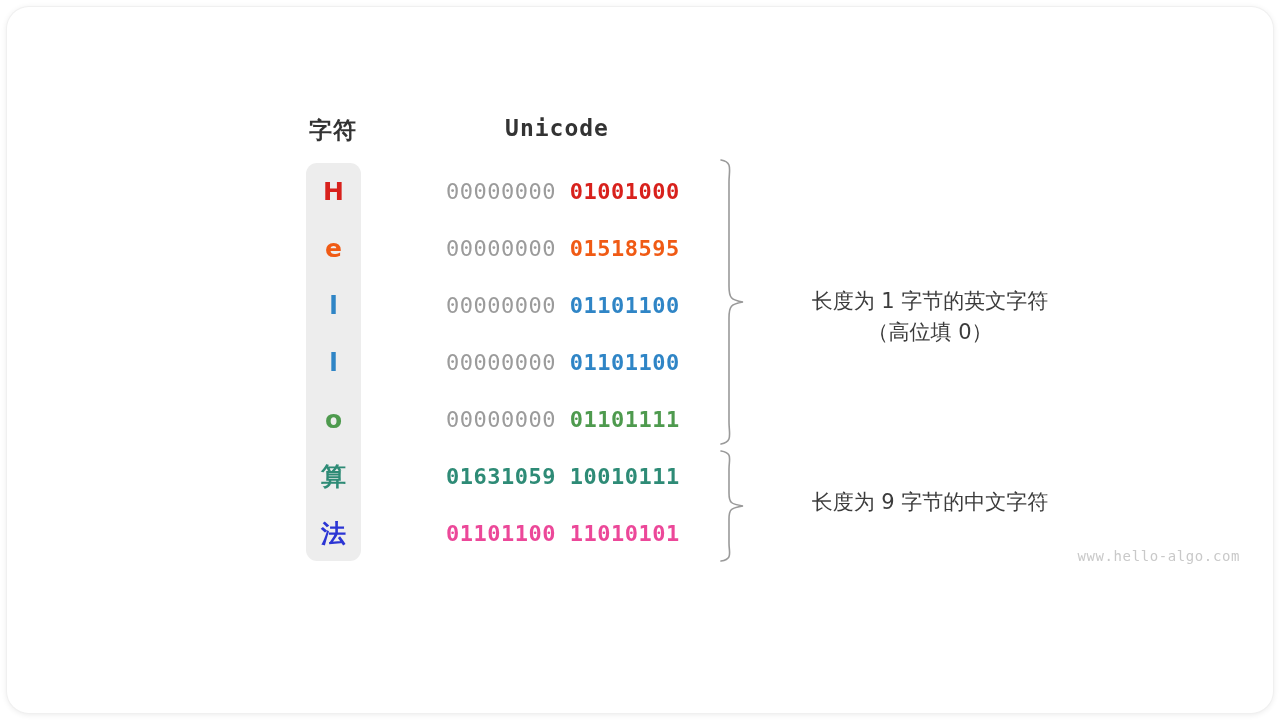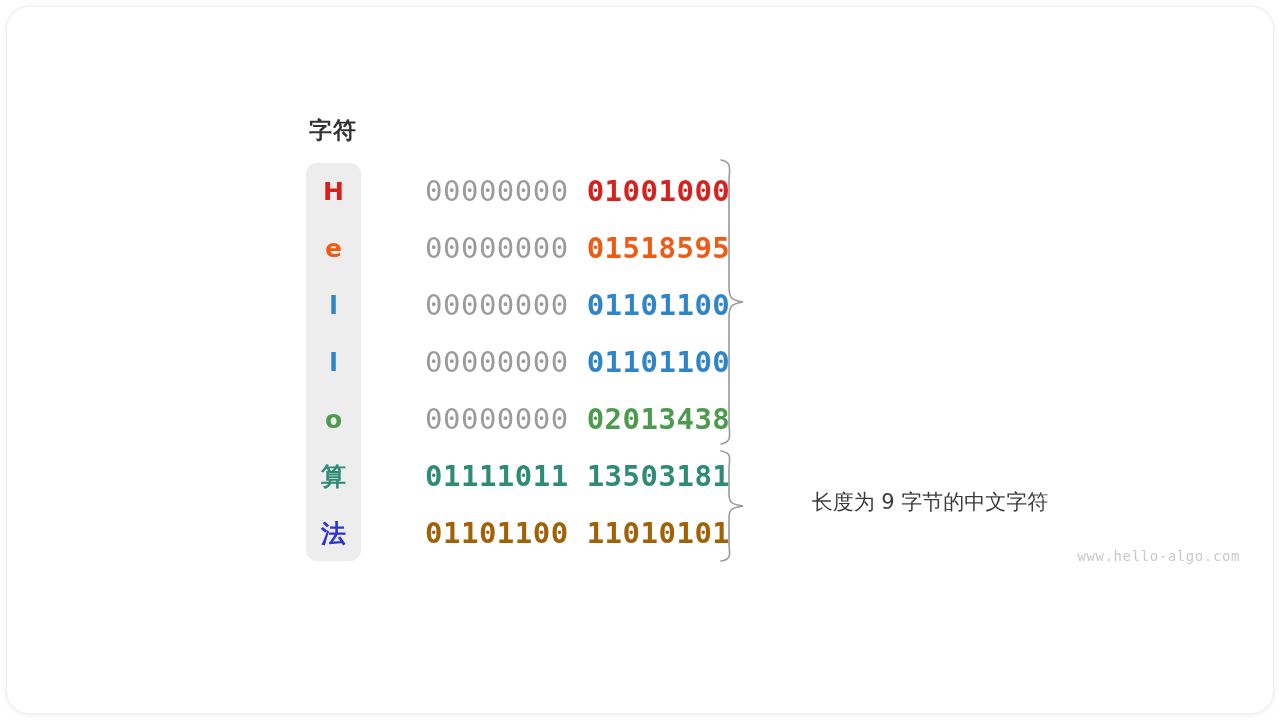--- a/index.html
+++ b/index.html
@@ -142,6 +142,7 @@
   <div class="card"></div>
 
   <div class="hdr hdr-char">字符</div>
+  <div class="hdr hdr-unicode">Unicode</div>
 
   <div class="char-strip"></div>
 

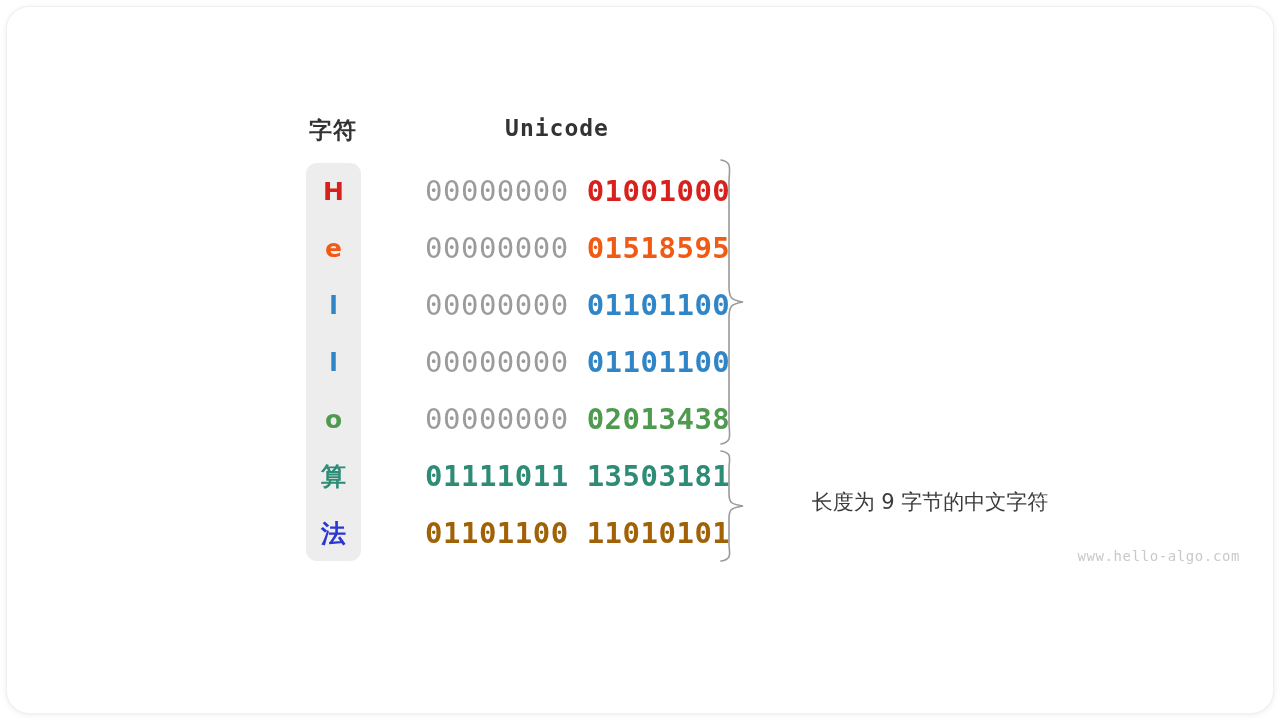--- a/index.html
+++ b/index.html
@@ -91,12 +91,12 @@
   }
   .row .bits {
     position: absolute;
-    left: 425px;
+    left: 446px;
     top: 0;
     height: 57px;
     line-height: 57px;
     font-family: "DejaVu Sans Mono", "Liberation Mono", monospace;
-    font-size: 29px;
+    font-size: 22px;
     letter-spacing: 0.5px;
     white-space: pre;
   }

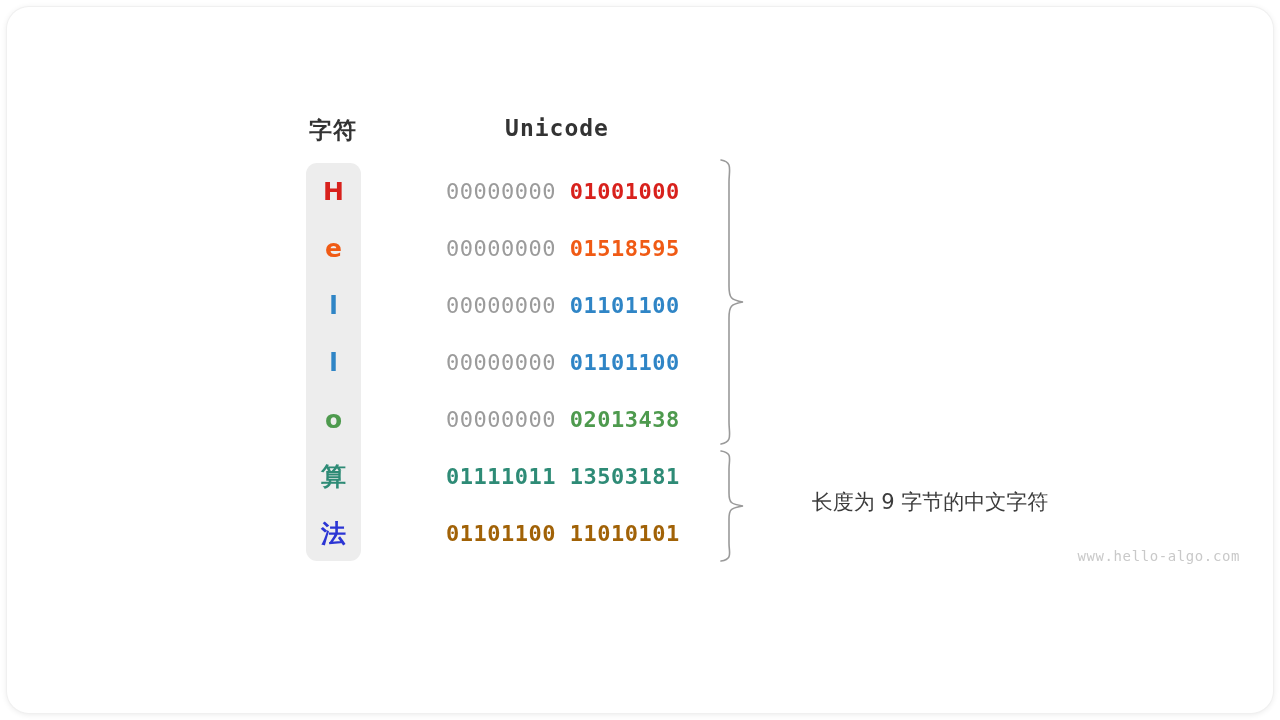--- a/index.html
+++ b/index.html
@@ -197,6 +197,10 @@
              C 14 104, 18 110, 6 112" fill="none" stroke="#9a9a9a" stroke-width="1.6" stroke-linecap="round"></path>
   </svg>
 
+  <div class="anno" style="left:784px; top:286px; width:292px;">
+    <div>长度为 1 字节的英文字符</div>
+    <div>（高位填 0）</div>
+  </div>
 
   <div class="anno" style="left:784px; top:487px; width:292px;">
     <div>长度为 9 字节的中文字符</div>

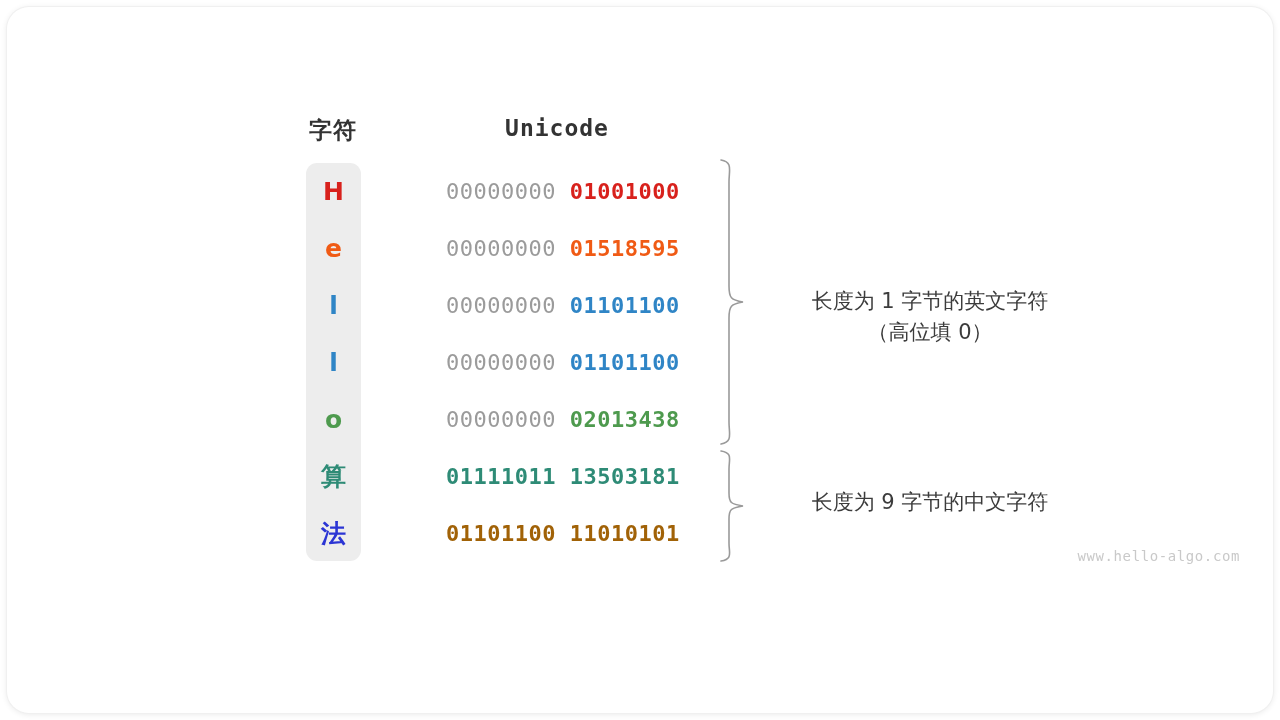--- a/index.html
+++ b/index.html
@@ -165,7 +165,7 @@
       </div>
       <div class="row" style="top: 391px;">
         <div class="char latin" style="color: rgb(78, 154, 78);">o</div>
-        <div class="bits"><span class="hi">00000000 </span><span class="lo" style="color: rgb(78, 154, 78);">02013438</span></div>
+        <div class="bits"><span class="hi">00000000 </span><span class="lo" style="color: rgb(78, 154, 78);">01101111</span></div>
       </div>
       <div class="row" style="top: 448px;">
         <div class="char" style="color: rgb(46, 139, 118);">算</div>

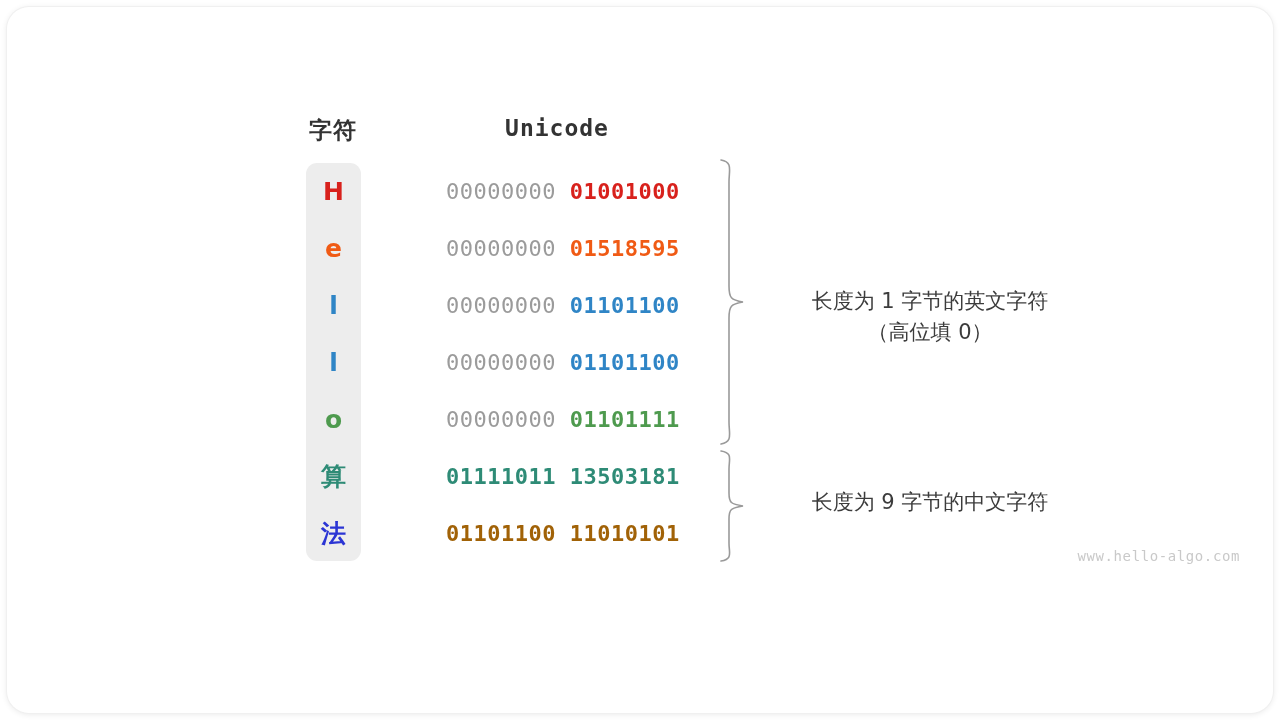--- a/index.html
+++ b/index.html
@@ -169,7 +169,7 @@
       </div>
       <div class="row" style="top: 448px;">
         <div class="char" style="color: rgb(46, 139, 118);">算</div>
-        <div class="bits"><span class="hi"></span><span class="lo" style="color: rgb(46, 139, 118);">01111011 13503181</span></div>
+        <div class="bits"><span class="hi"></span><span class="lo" style="color: rgb(46, 139, 118);">01631059 10010111</span></div>
       </div>
       <div class="row" style="top: 505px;">
         <div class="char" style="color: rgb(43, 53, 212);">法</div>

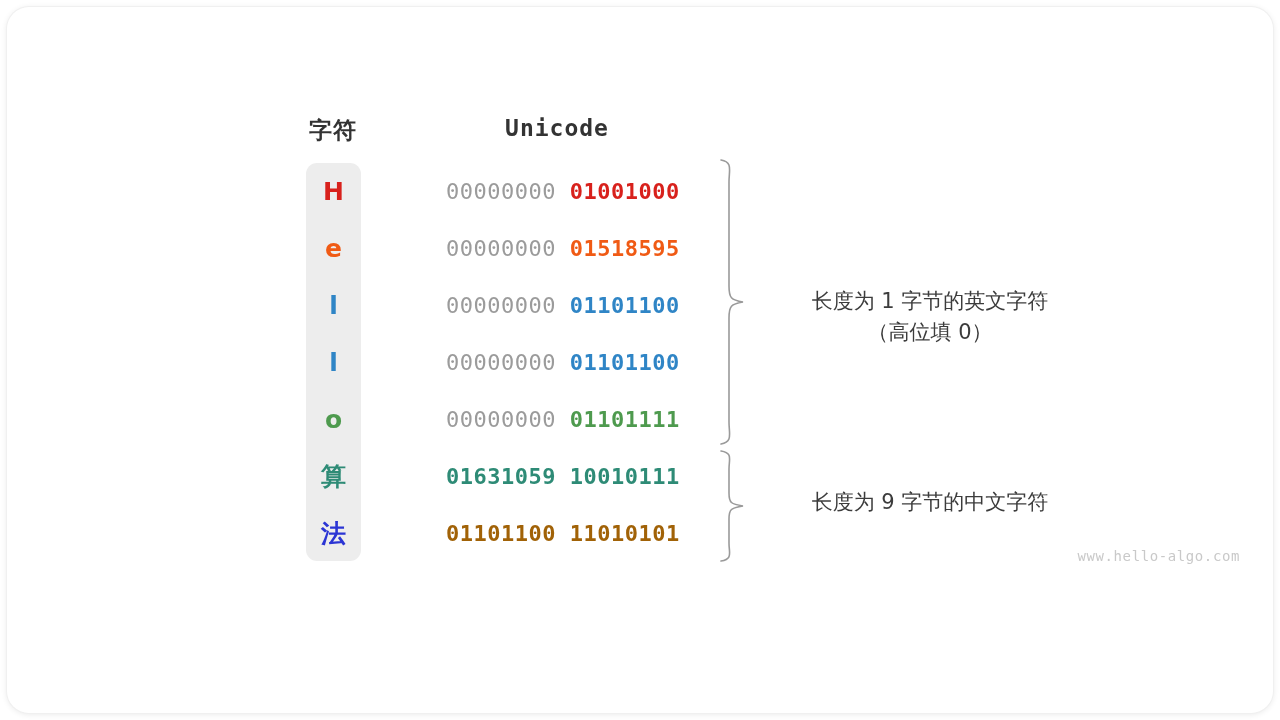--- a/index.html
+++ b/index.html
@@ -173,7 +173,7 @@
       </div>
       <div class="row" style="top: 505px;">
         <div class="char" style="color: rgb(43, 53, 212);">法</div>
-        <div class="bits"><span class="hi"></span><span class="lo" style="color: #a16207;">01101100 11010101</span></div>
+        <div class="bits"><span class="hi"></span><span class="lo" style="color: #ec4899;">01101100 11010101</span></div>
       </div>
     </div>
 

